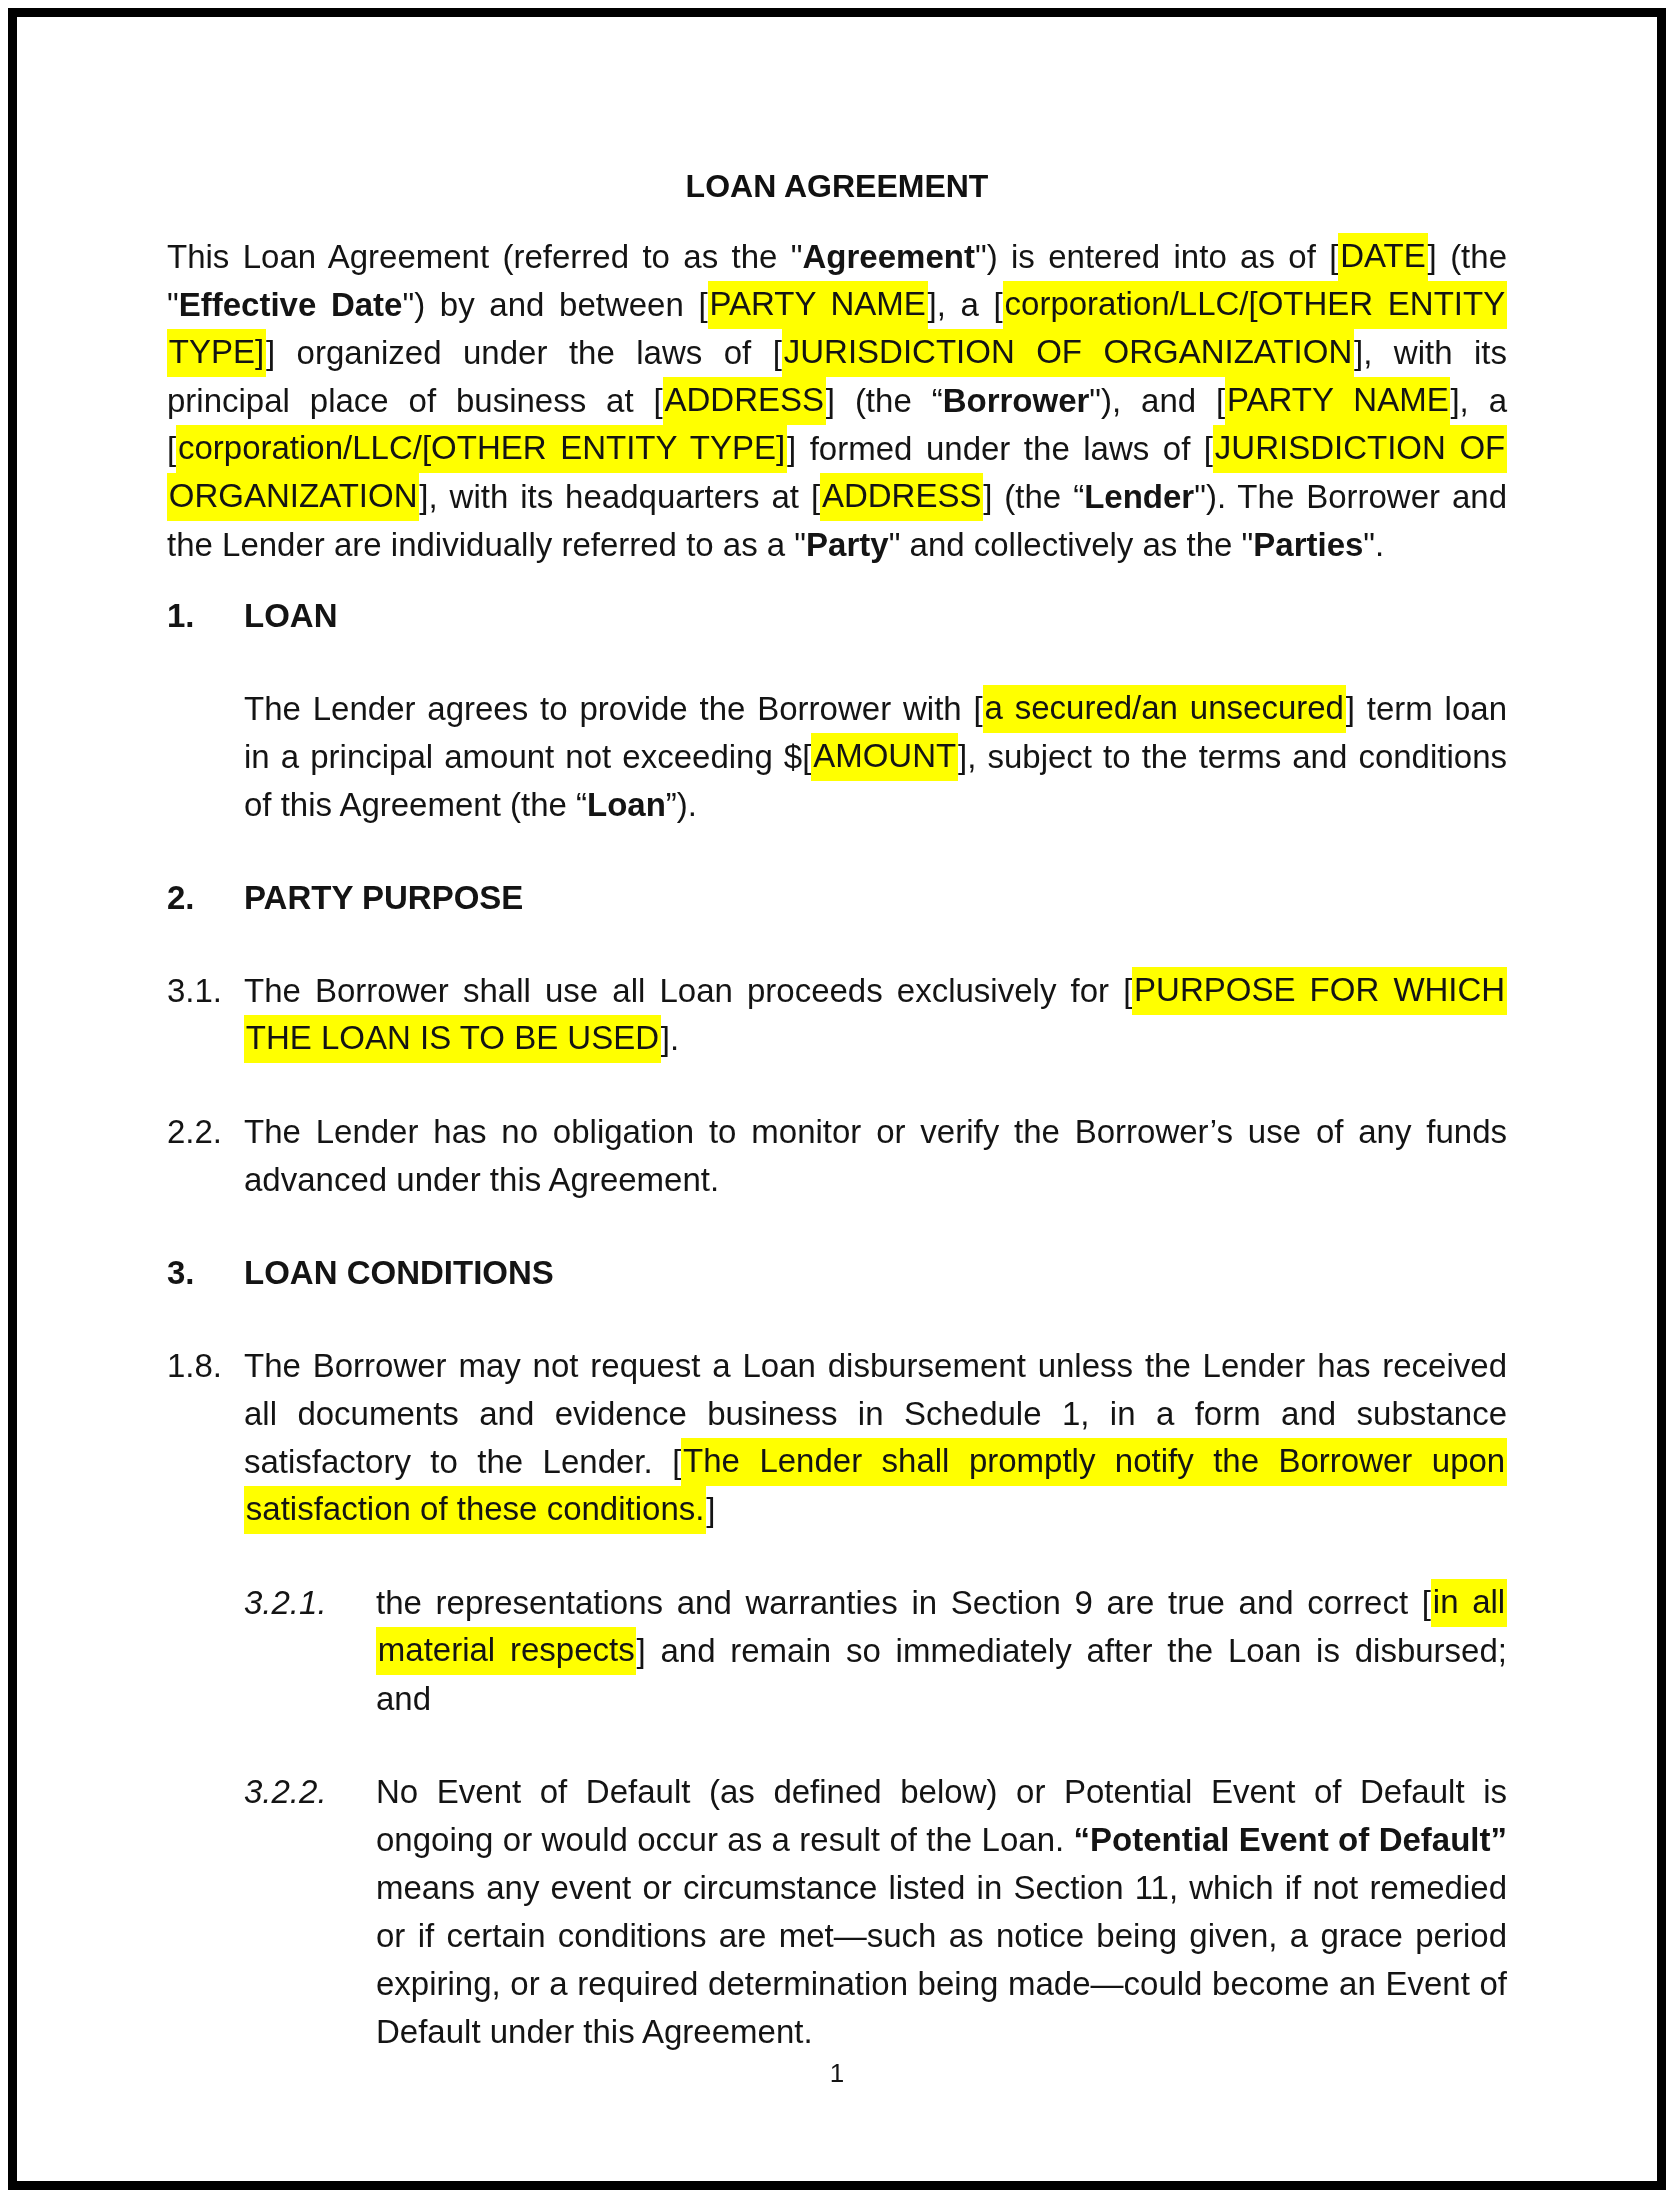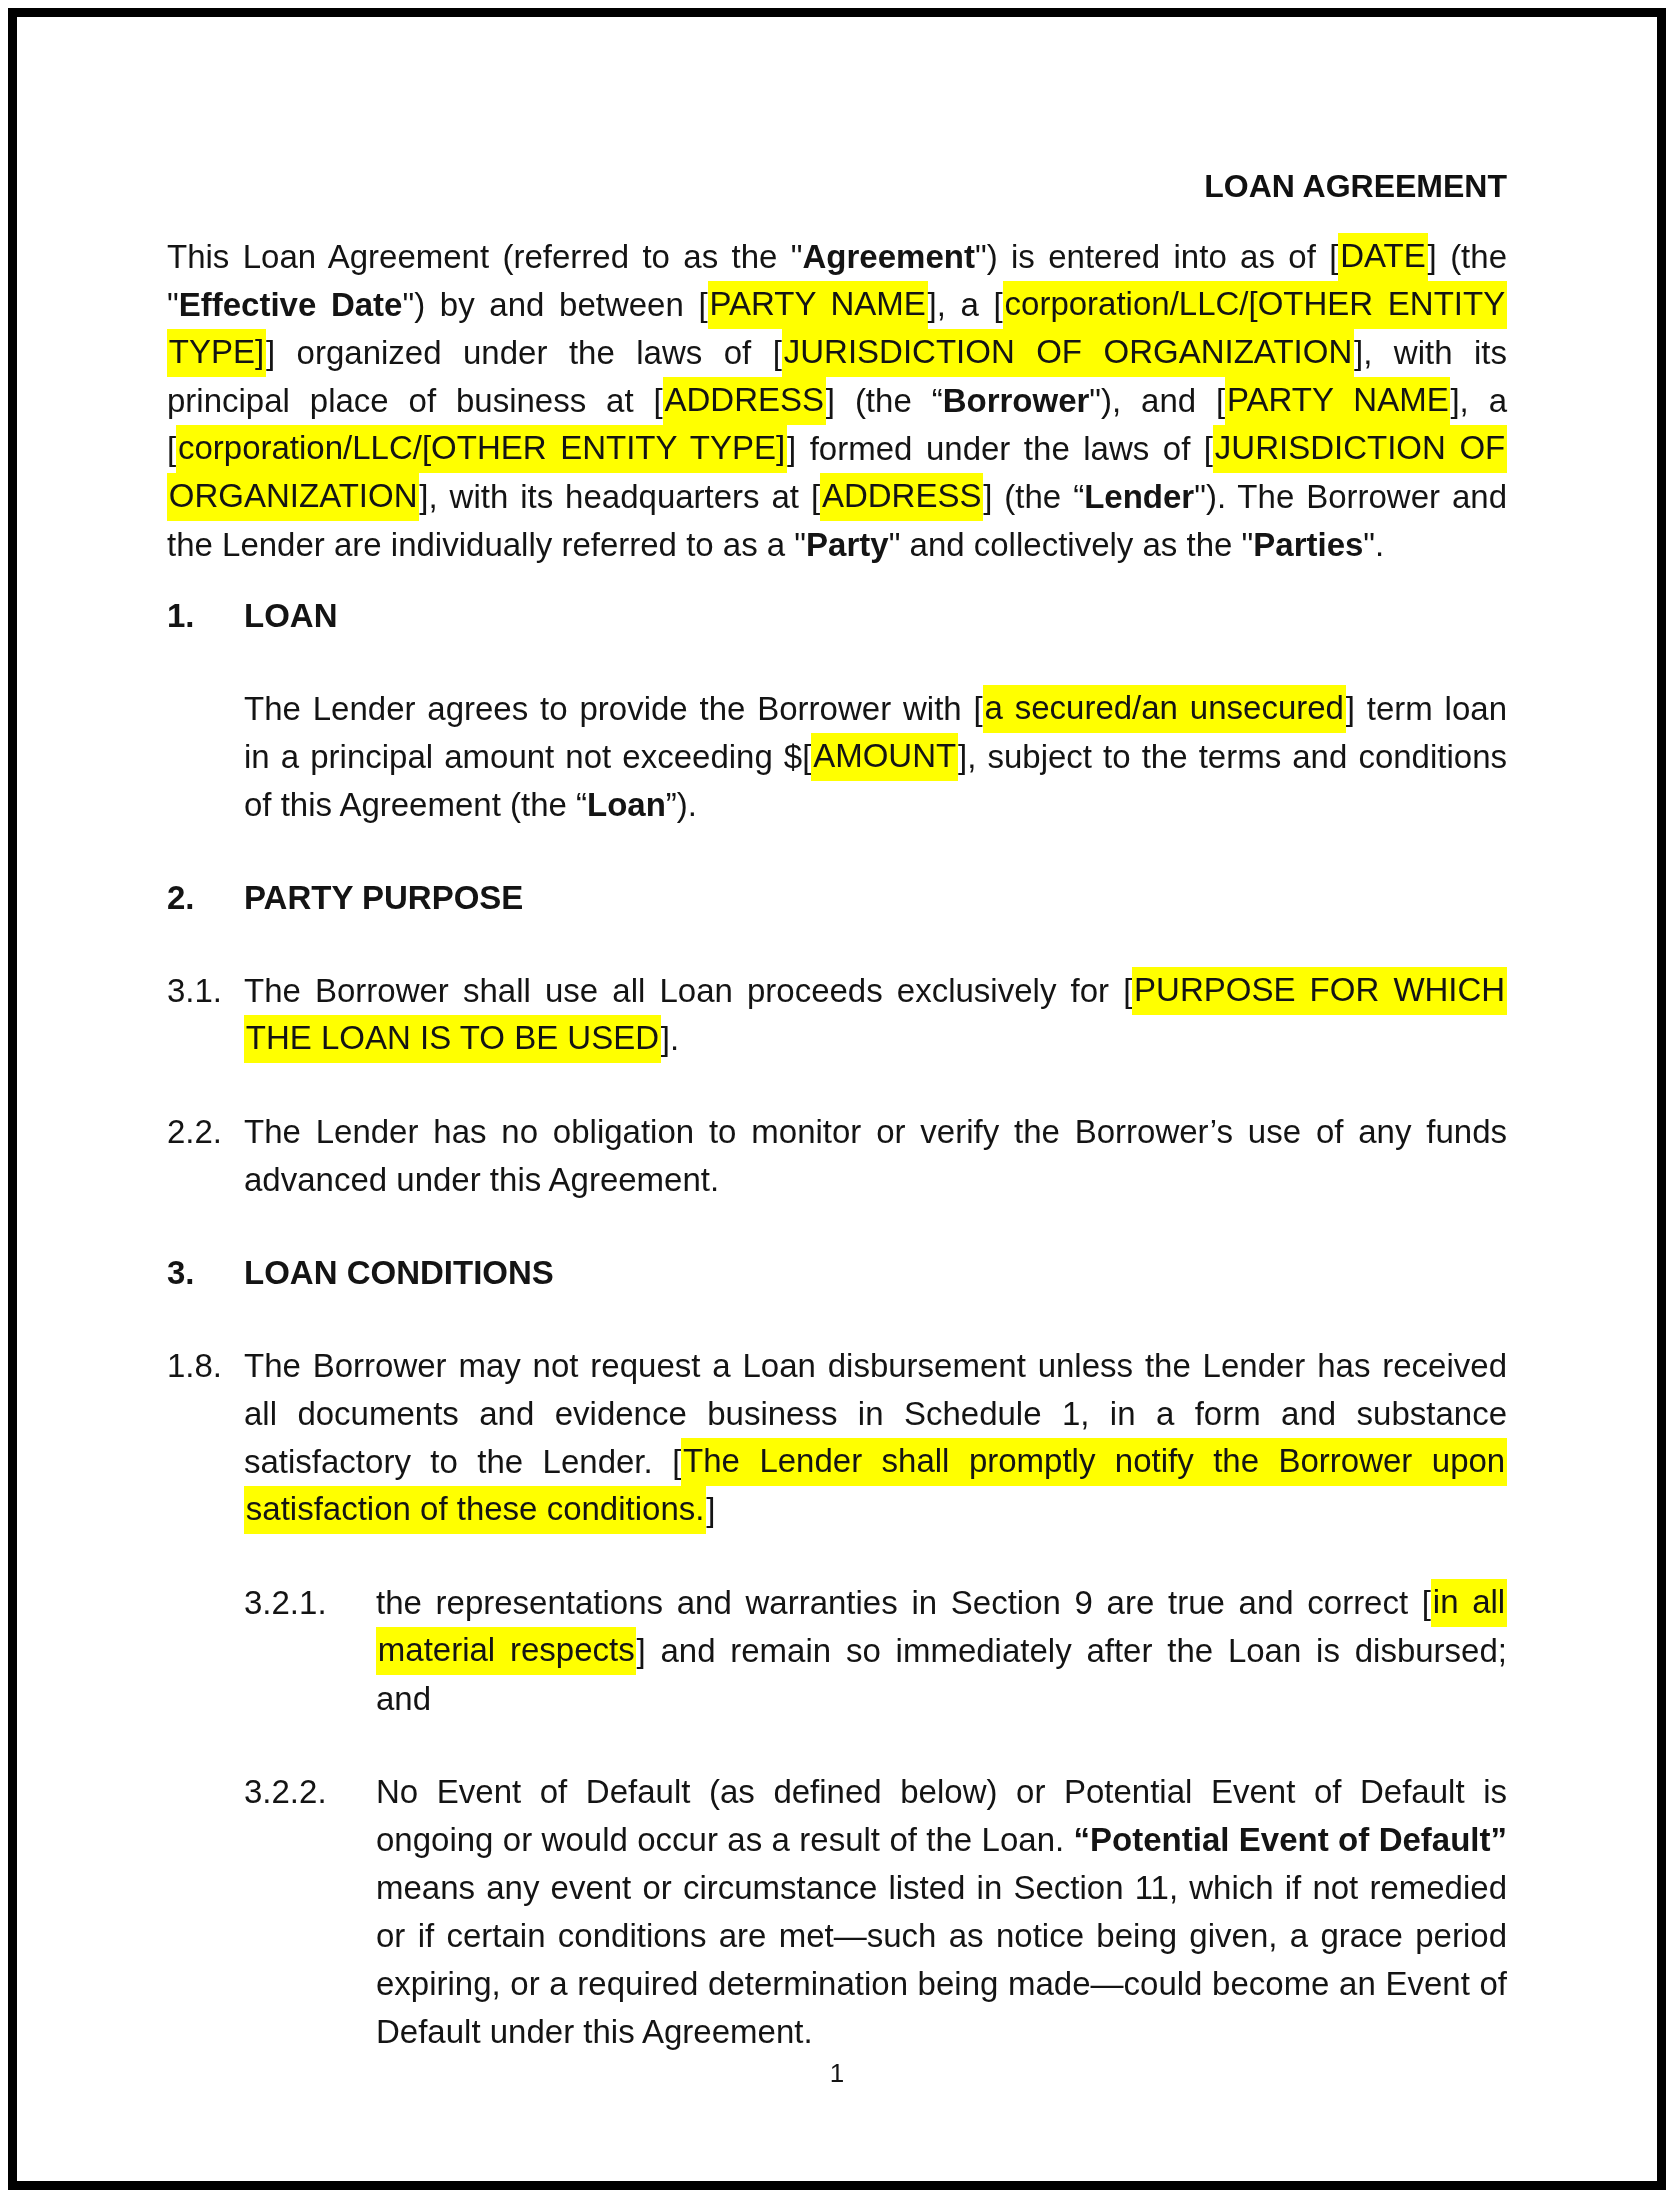--- a/index.html
+++ b/index.html
@@ -29,7 +29,7 @@
     font-size: 32px;
     line-height: 42px;
     font-weight: bold;
-    text-align: right;
+    text-align: center;
     color: #111111;
   }
   .block {

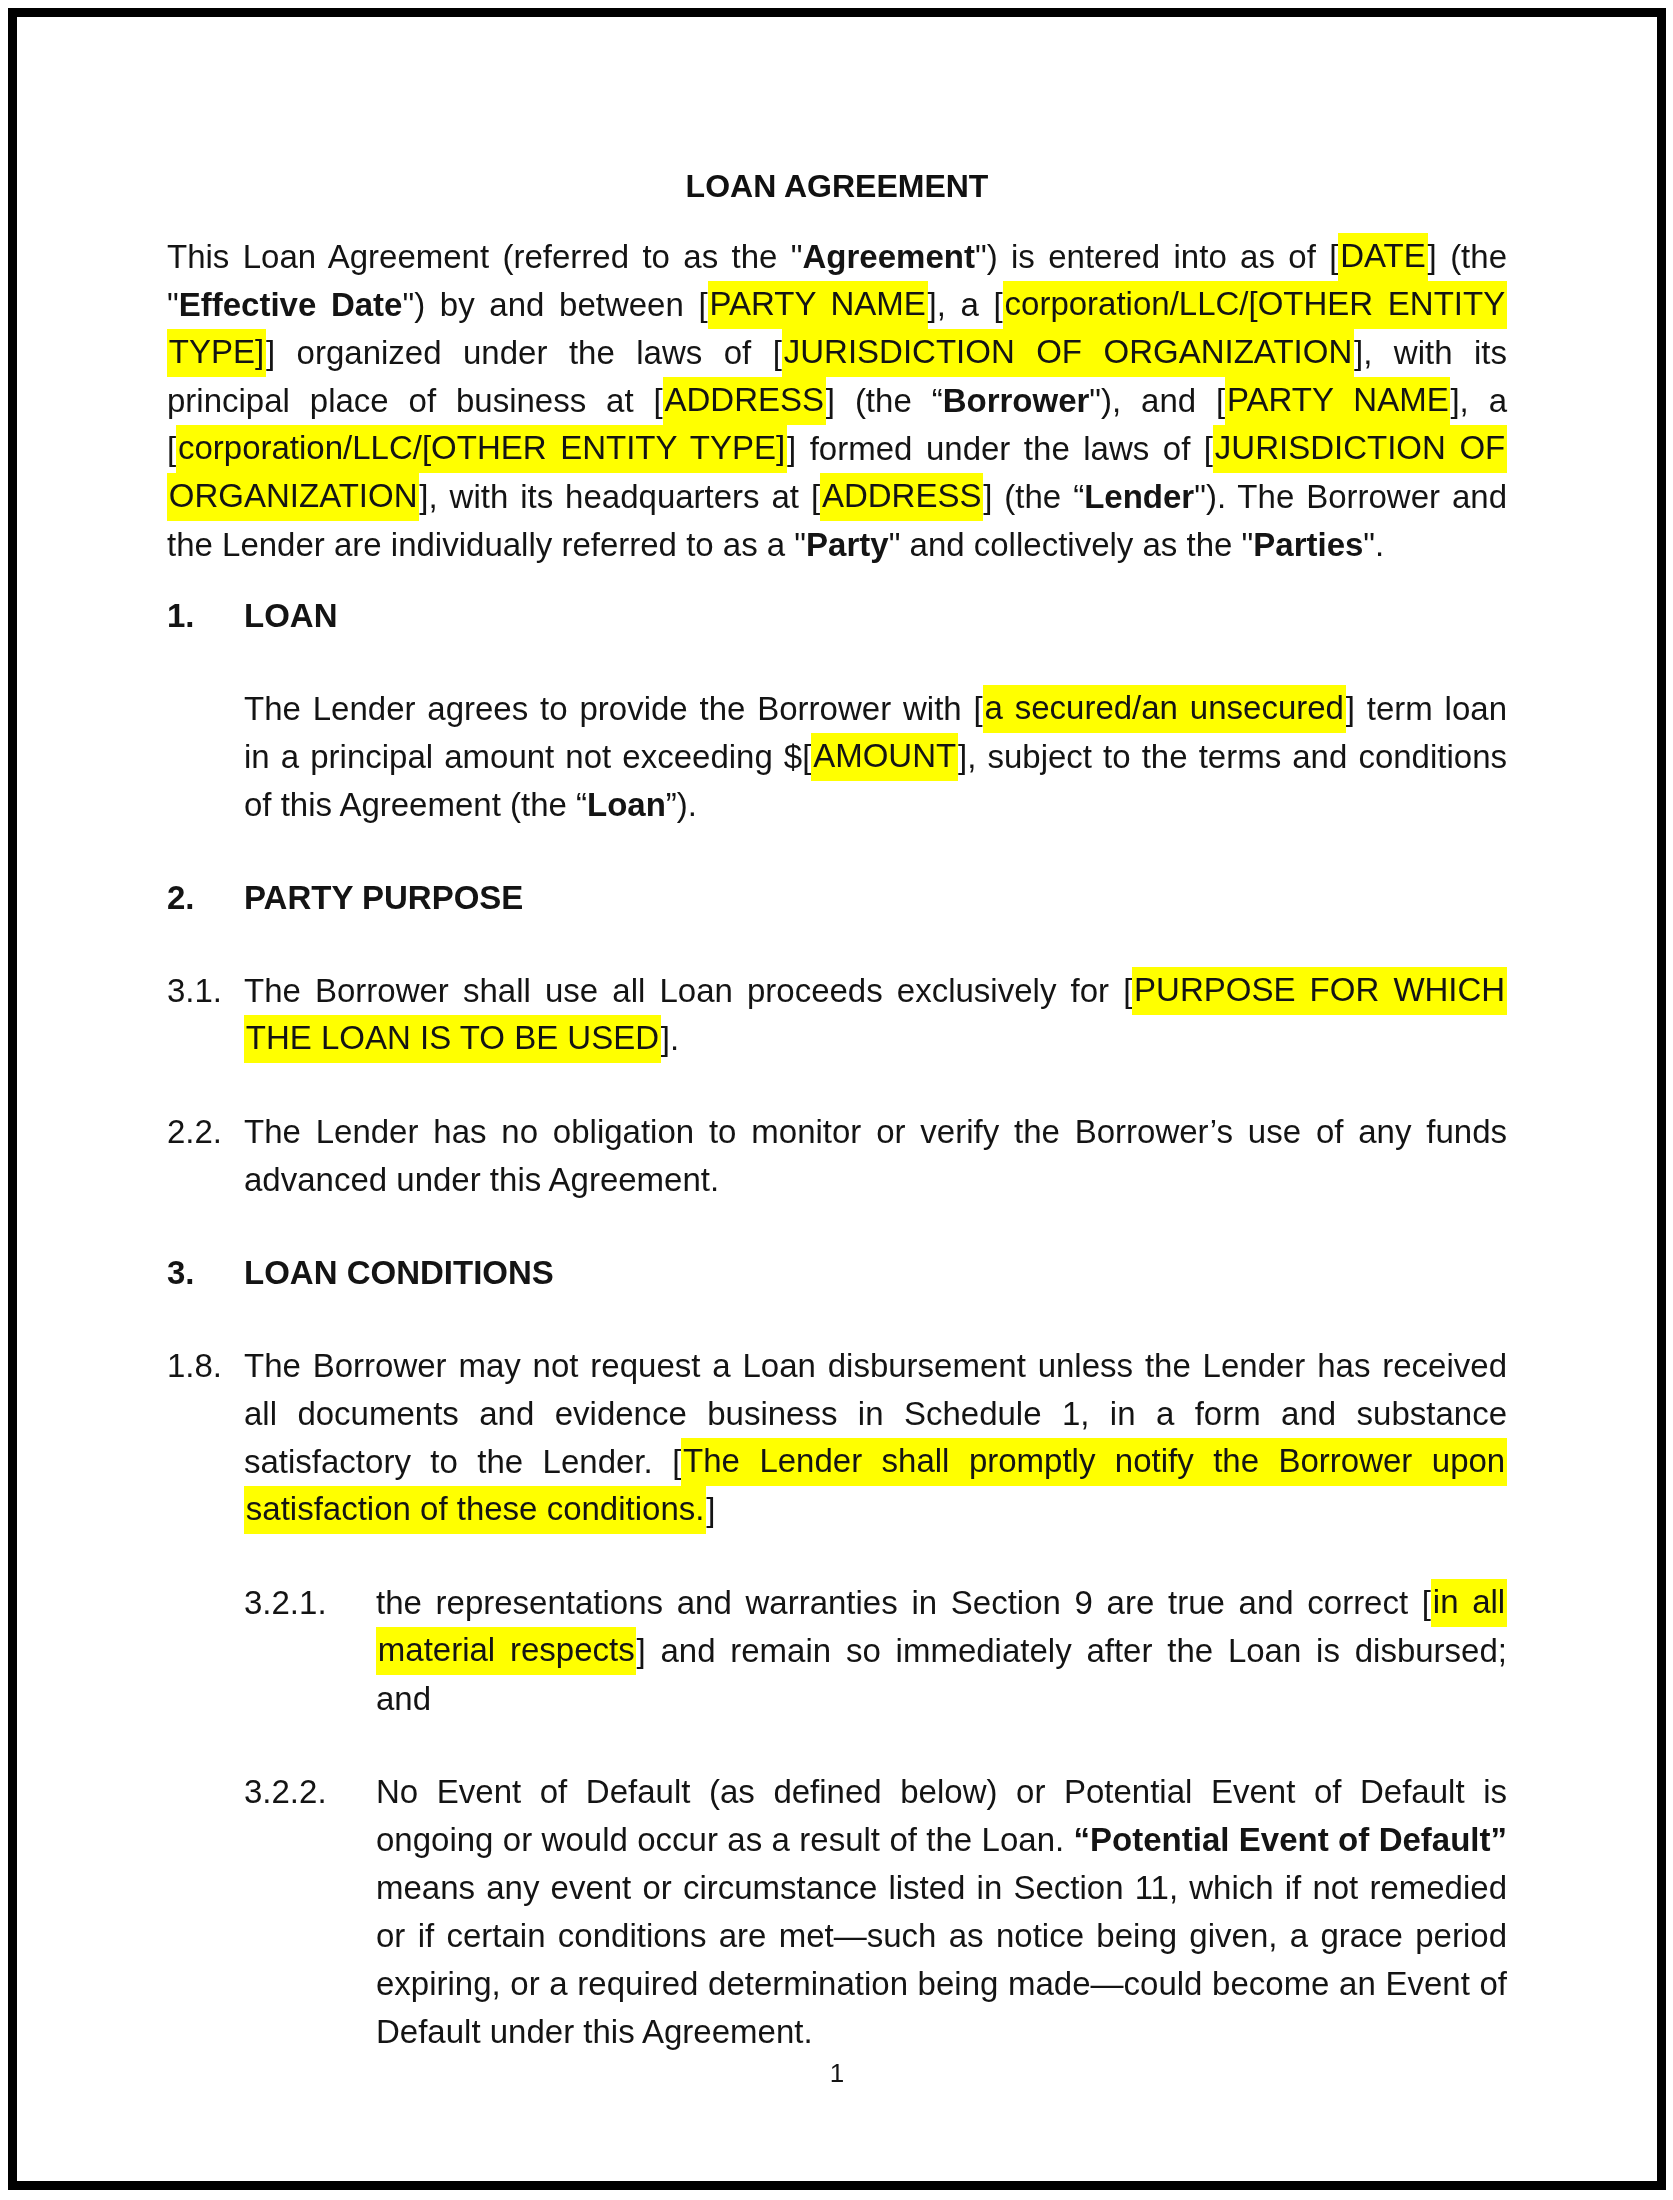--- a/index.html
+++ b/index.html
@@ -44,7 +44,7 @@
   .lvl2 { padding-left: 209px; }
   .lvl0 { padding-left: 0; }
   .num { position: absolute; left: 0; top: 0; }
-  .lvl2 .num { left: 77px; }
+  .lvl2 .num { left: 77px; font-style: italic; }
   .b { font-weight: bold; }
   .hl {
     background: var(--hl, #ffff00);

